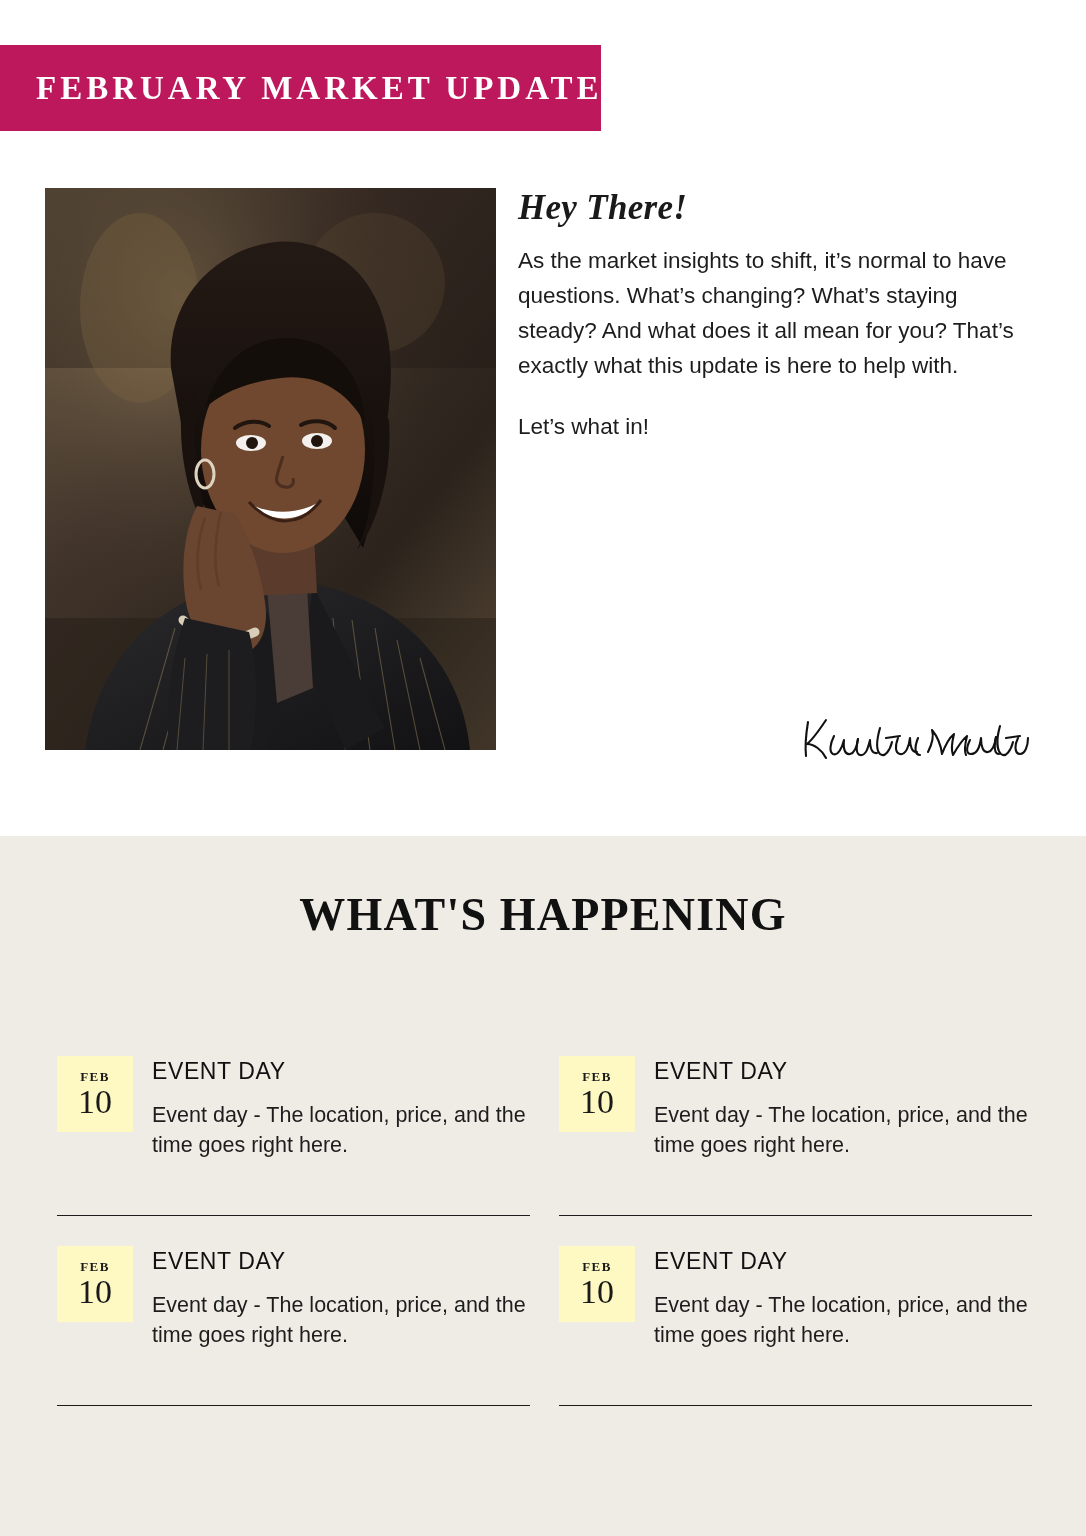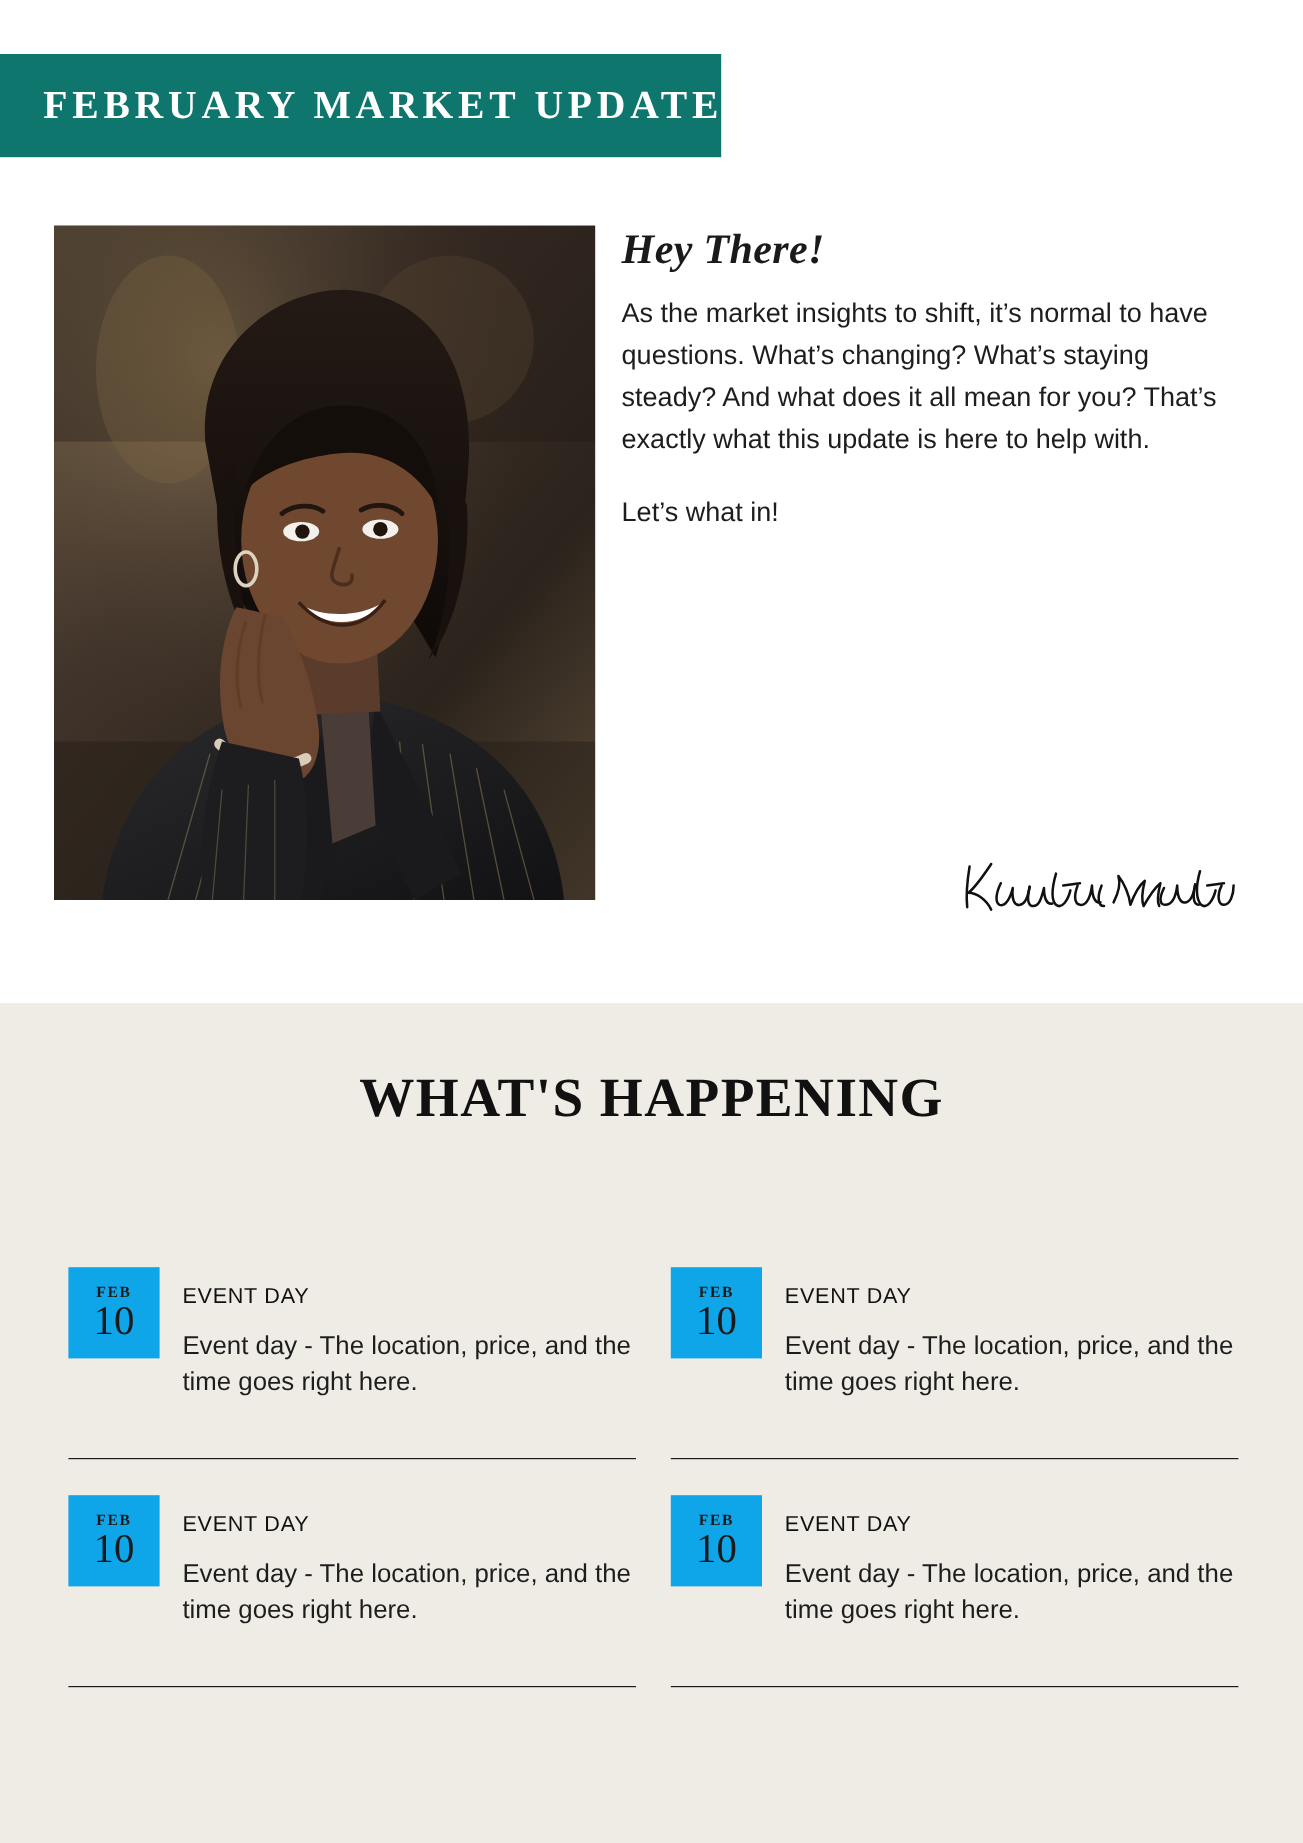--- a/index.html
+++ b/index.html
@@ -23,7 +23,7 @@
     left: 0;
     width: 601px;
     height: 86px;
-    background: #0f766e;
+    background: #be185d;
     display: flex;
     align-items: center;
   }

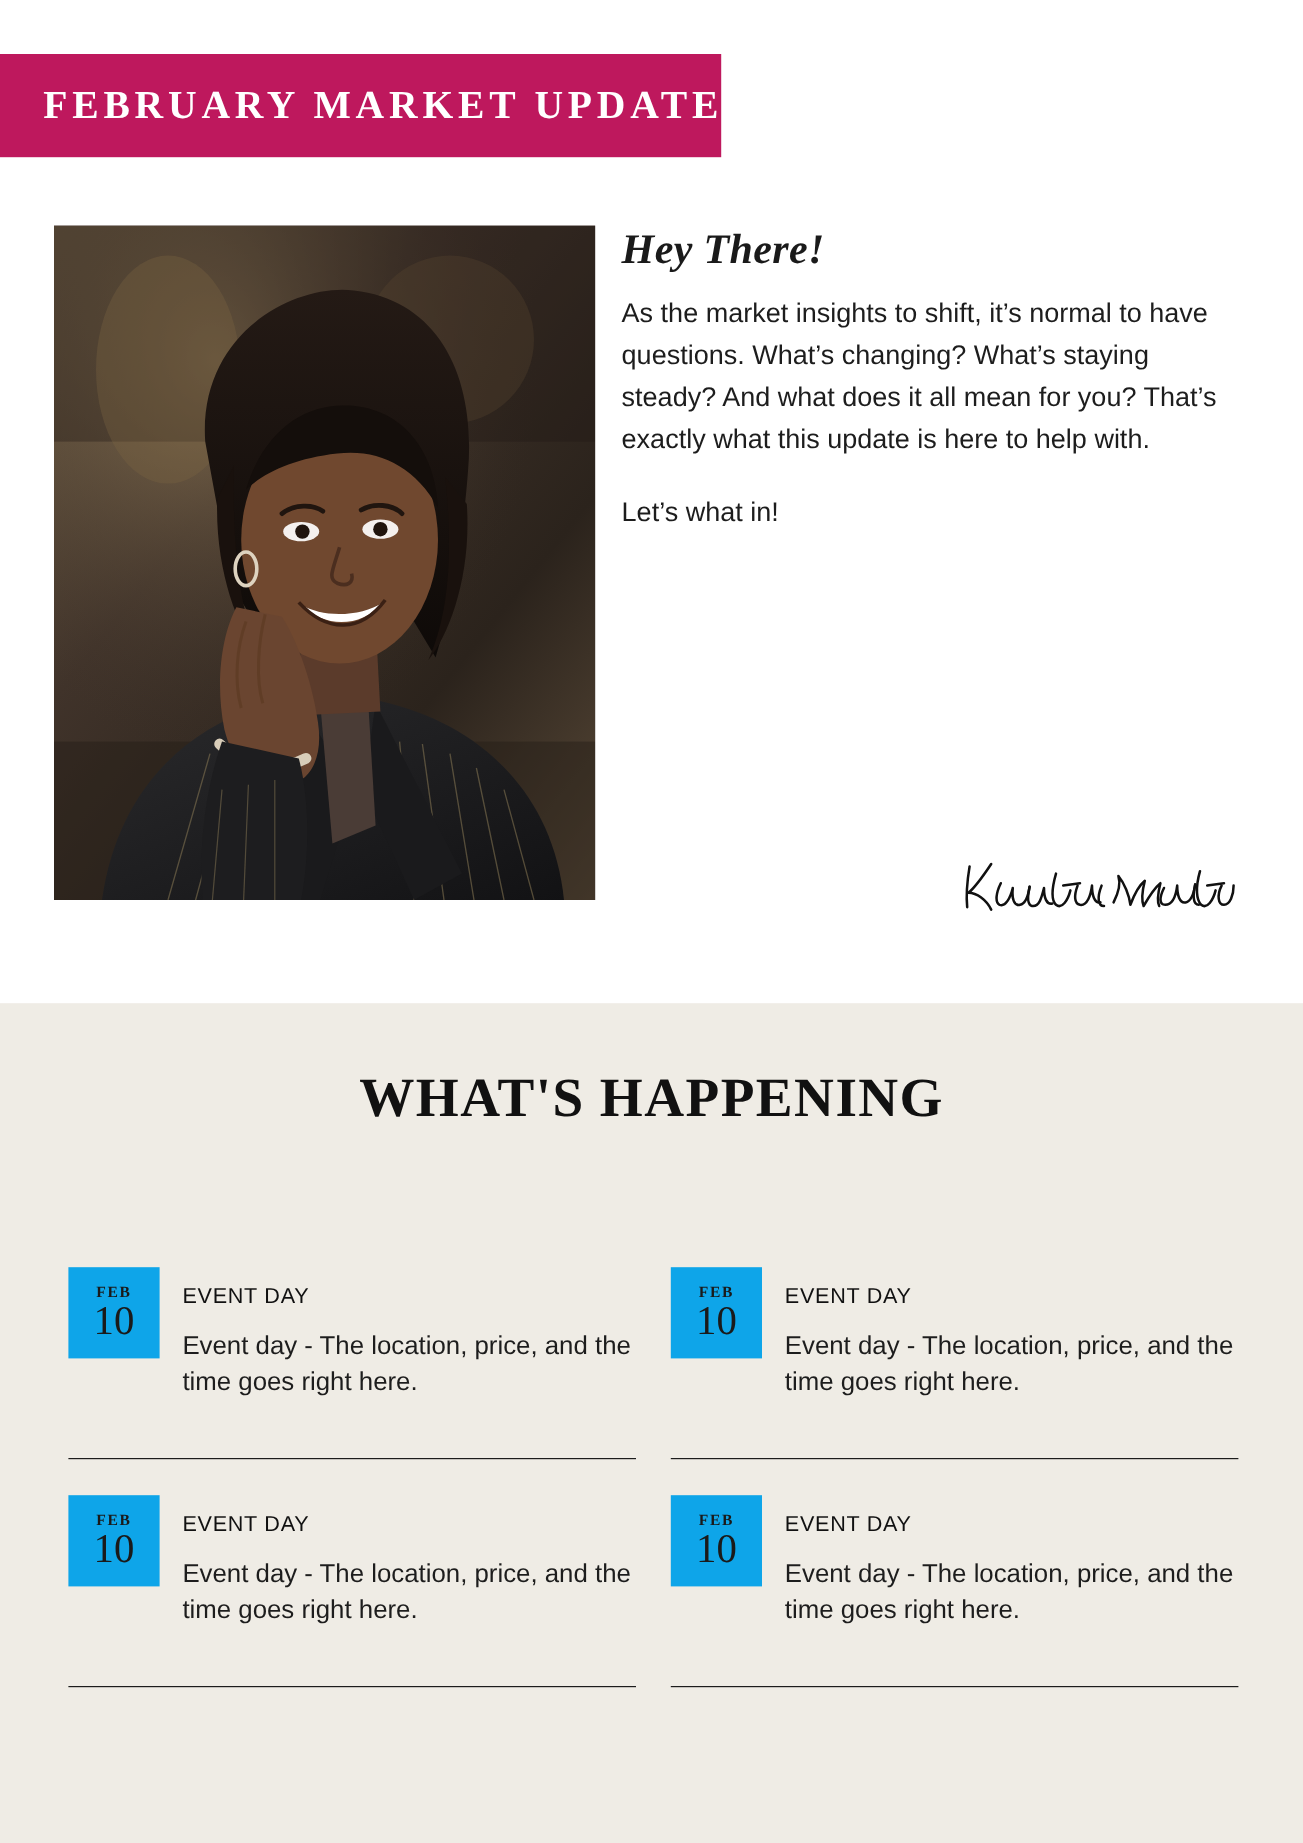--- a/index.html
+++ b/index.html
@@ -138,7 +138,7 @@
   .date-chip {
     width: 76px;
     height: 76px;
-    background: #0ea5e9;
+    background: #fef9c3;
     flex: 0 0 76px;
     display: flex;
     flex-direction: column;

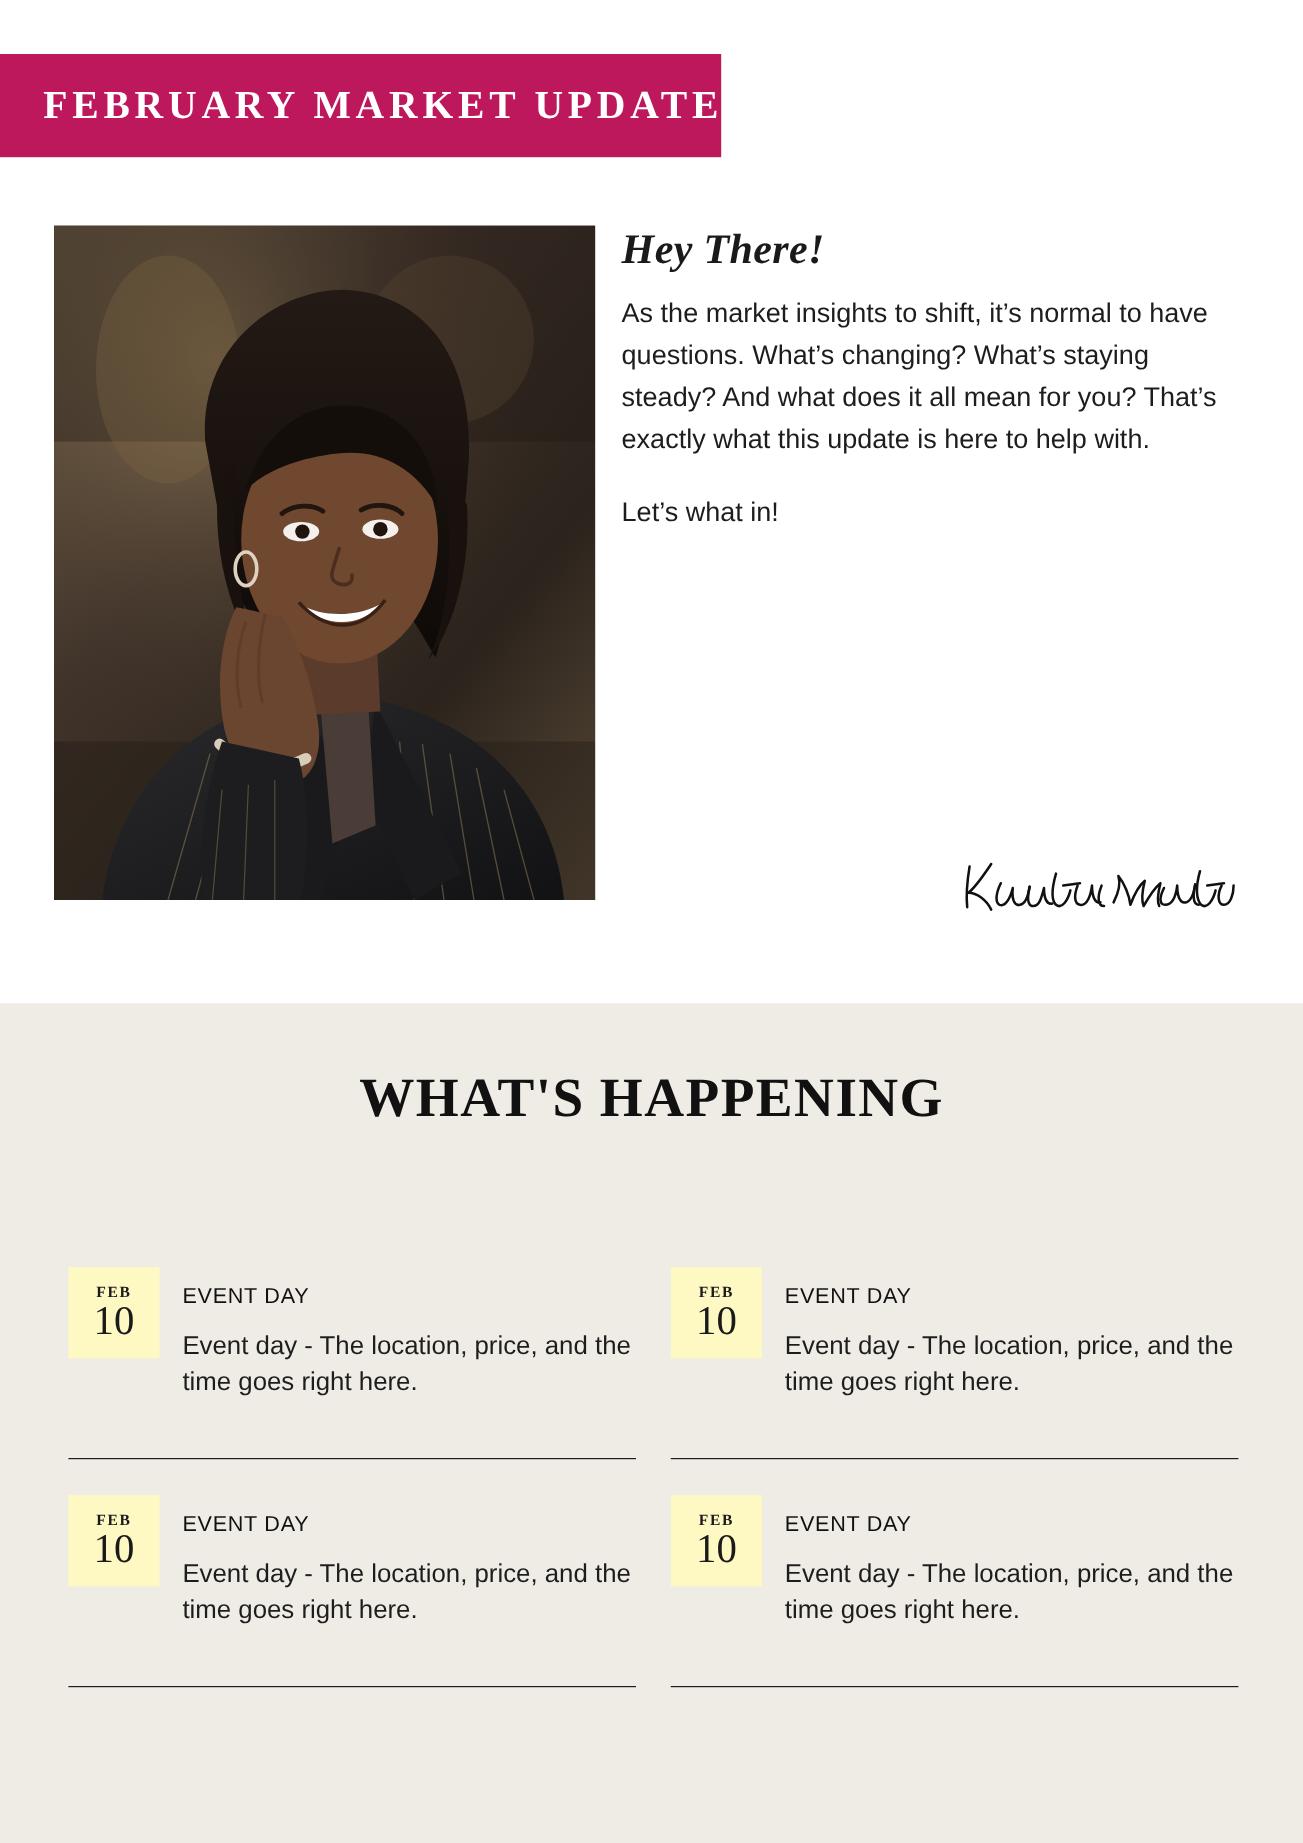--- a/index.html
+++ b/index.html
@@ -165,11 +165,11 @@
   .event-body { flex: 1 1 auto; padding-top: 2px; }
   .event-title {
     font-family: "Liberation Sans", sans-serif;
-    font-size: 18px;
+    font-size: 23px;
     font-weight: 400;
     letter-spacing: 0.6px;
     color: #111111;
-    margin: 12px 0 16px 0;
+    margin: 0 0 16px 0;
   }
   .event-desc {
     font-family: "Liberation Sans", sans-serif;

